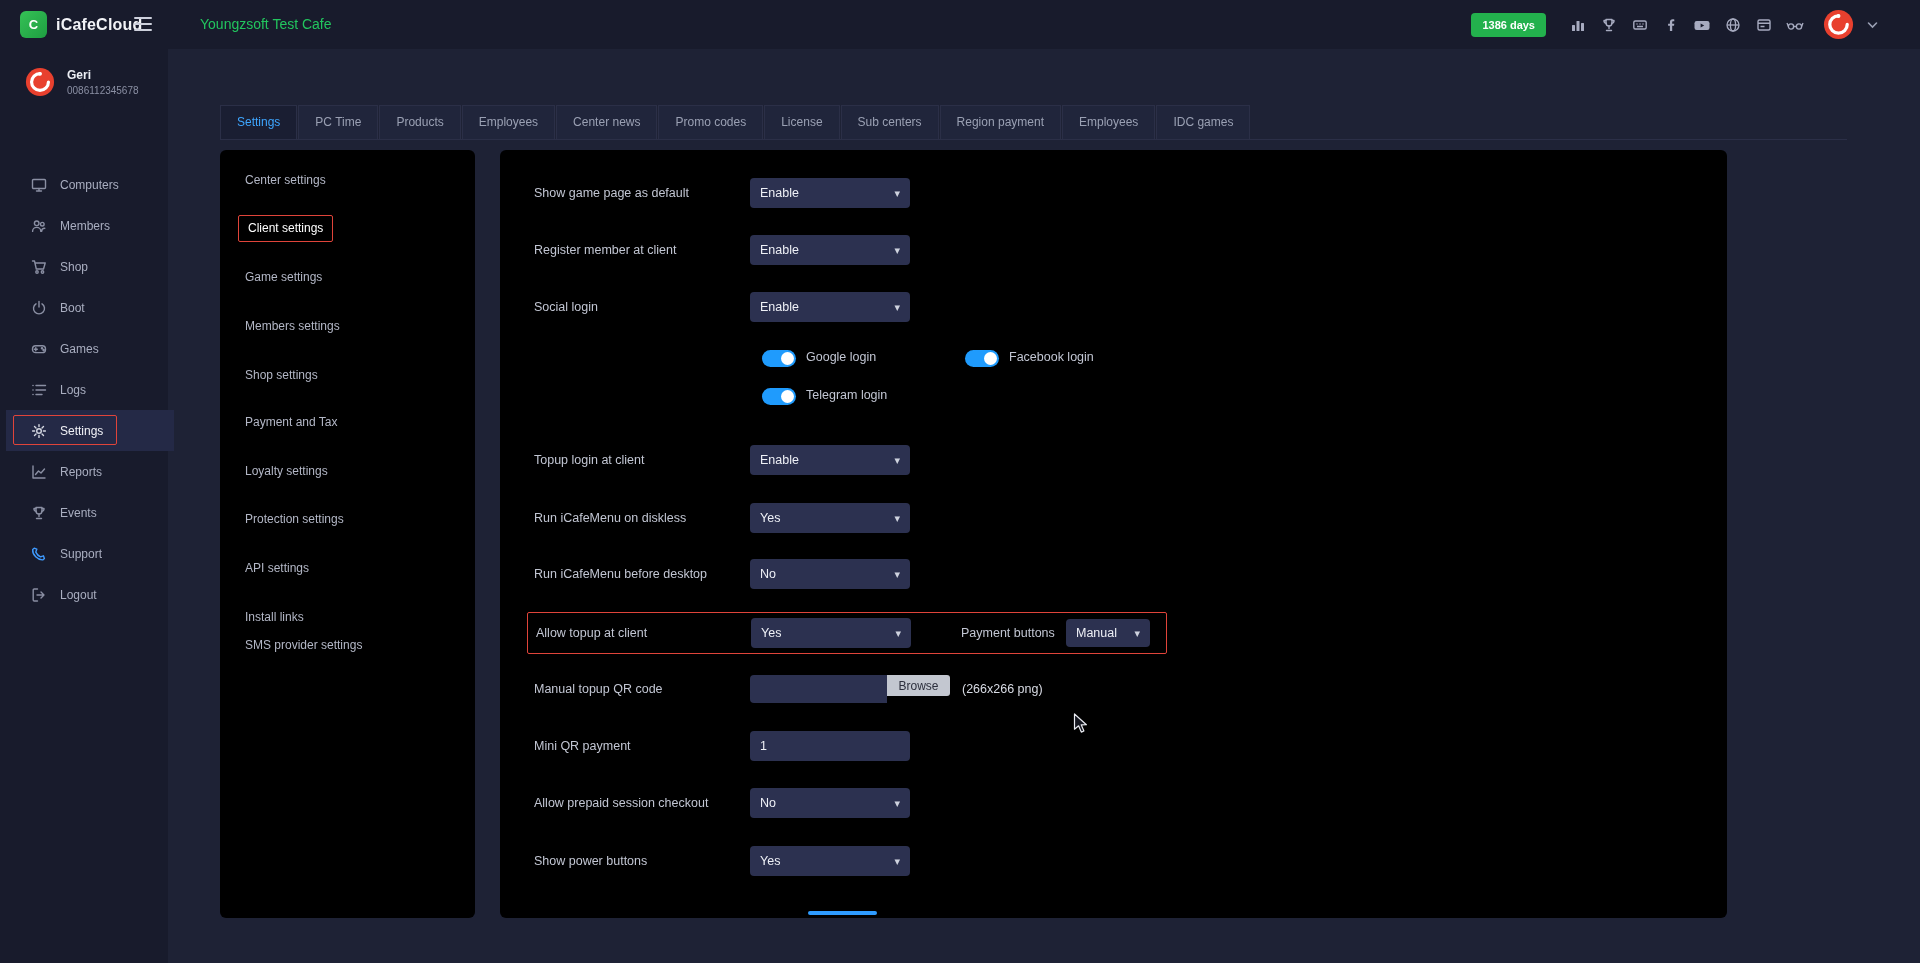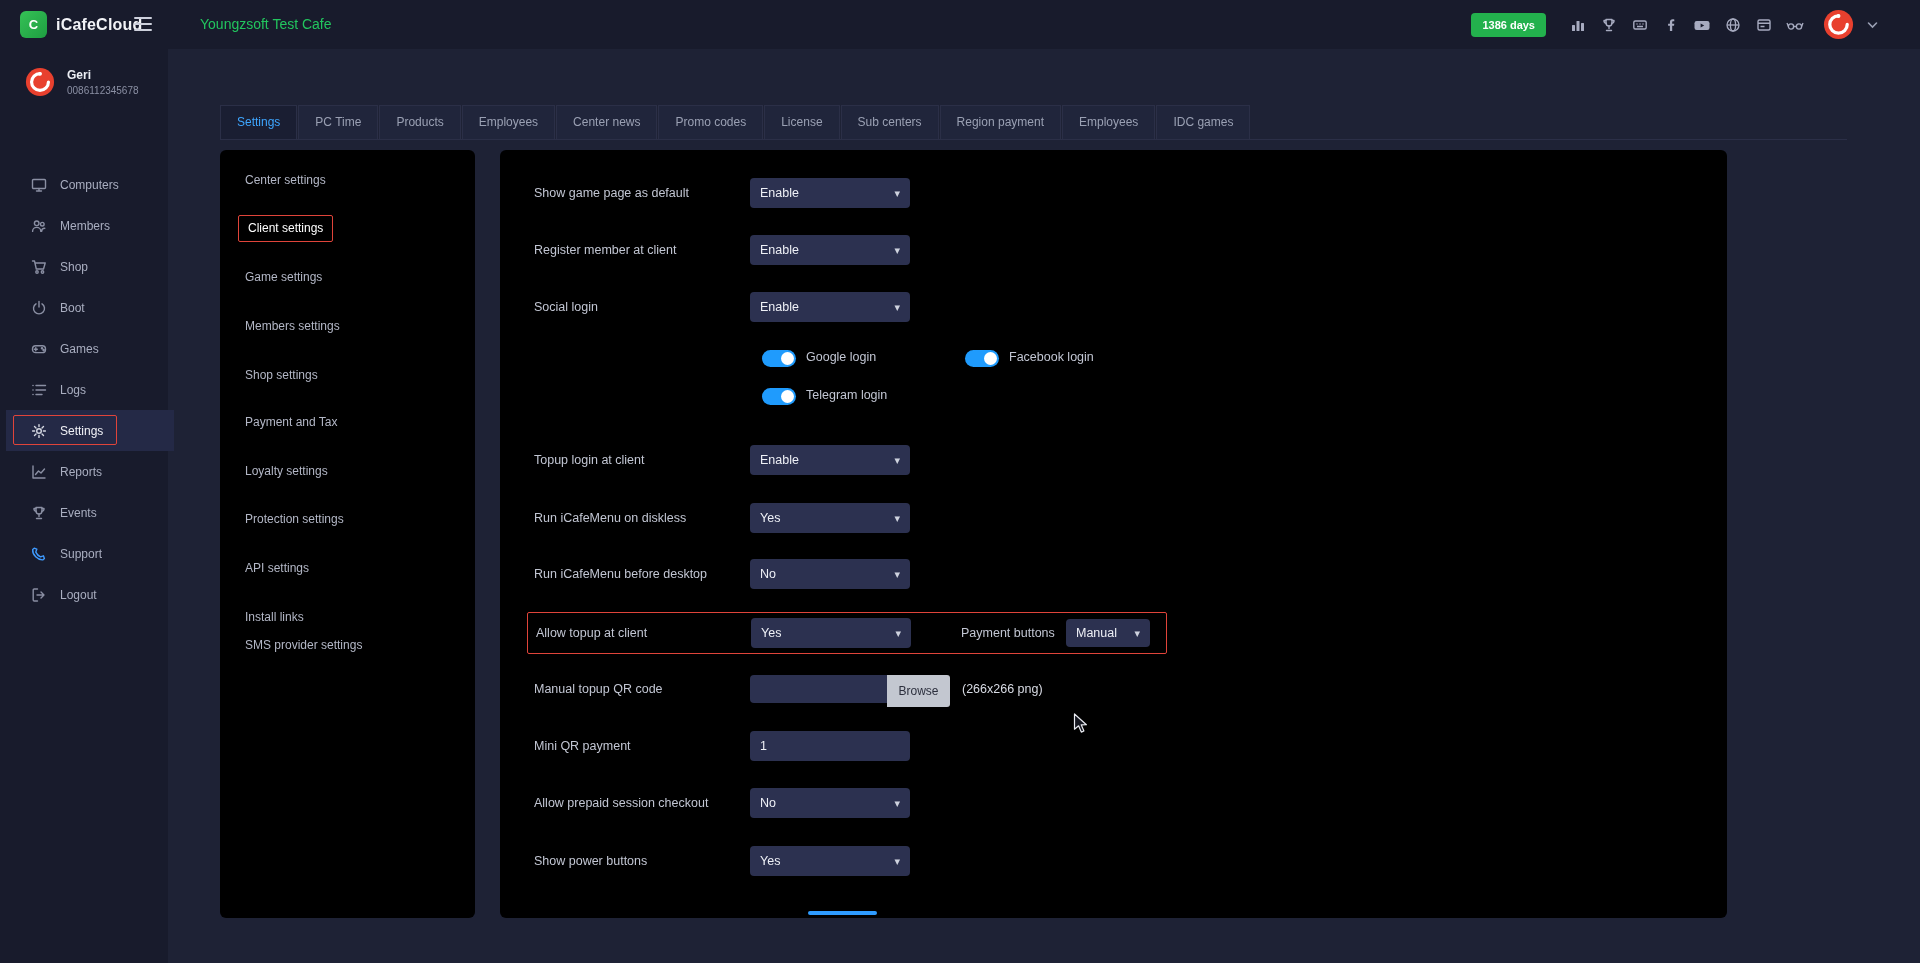--- a/index.html
+++ b/index.html
@@ -70,7 +70,7 @@
 
   .file-text { position:absolute; left:250px; width:137px; height:28px; background:#2c3150; border:none;
     border-radius:4px 0 0 4px; color:#eef0f6; padding:0 8px; font-size:12px; font-family:"Liberation Sans",sans-serif; }
-  .browse-btn { position:absolute; left:387px; width:63px; height:32px; background:#c3c7d0; color:#2c2f3d;
+  .browse-btn { position:absolute; left:387px; width:63px; height:21px; background:#c3c7d0; color:#2c2f3d;
     border:none; border-radius:0 3px 3px 0; font-size:12px; cursor:pointer; font-family:"Liberation Sans",sans-serif; }
   .file-hint { position:absolute; left:462px; line-height:28px; font-size:12.5px; color:#d8dbe4; }
 

